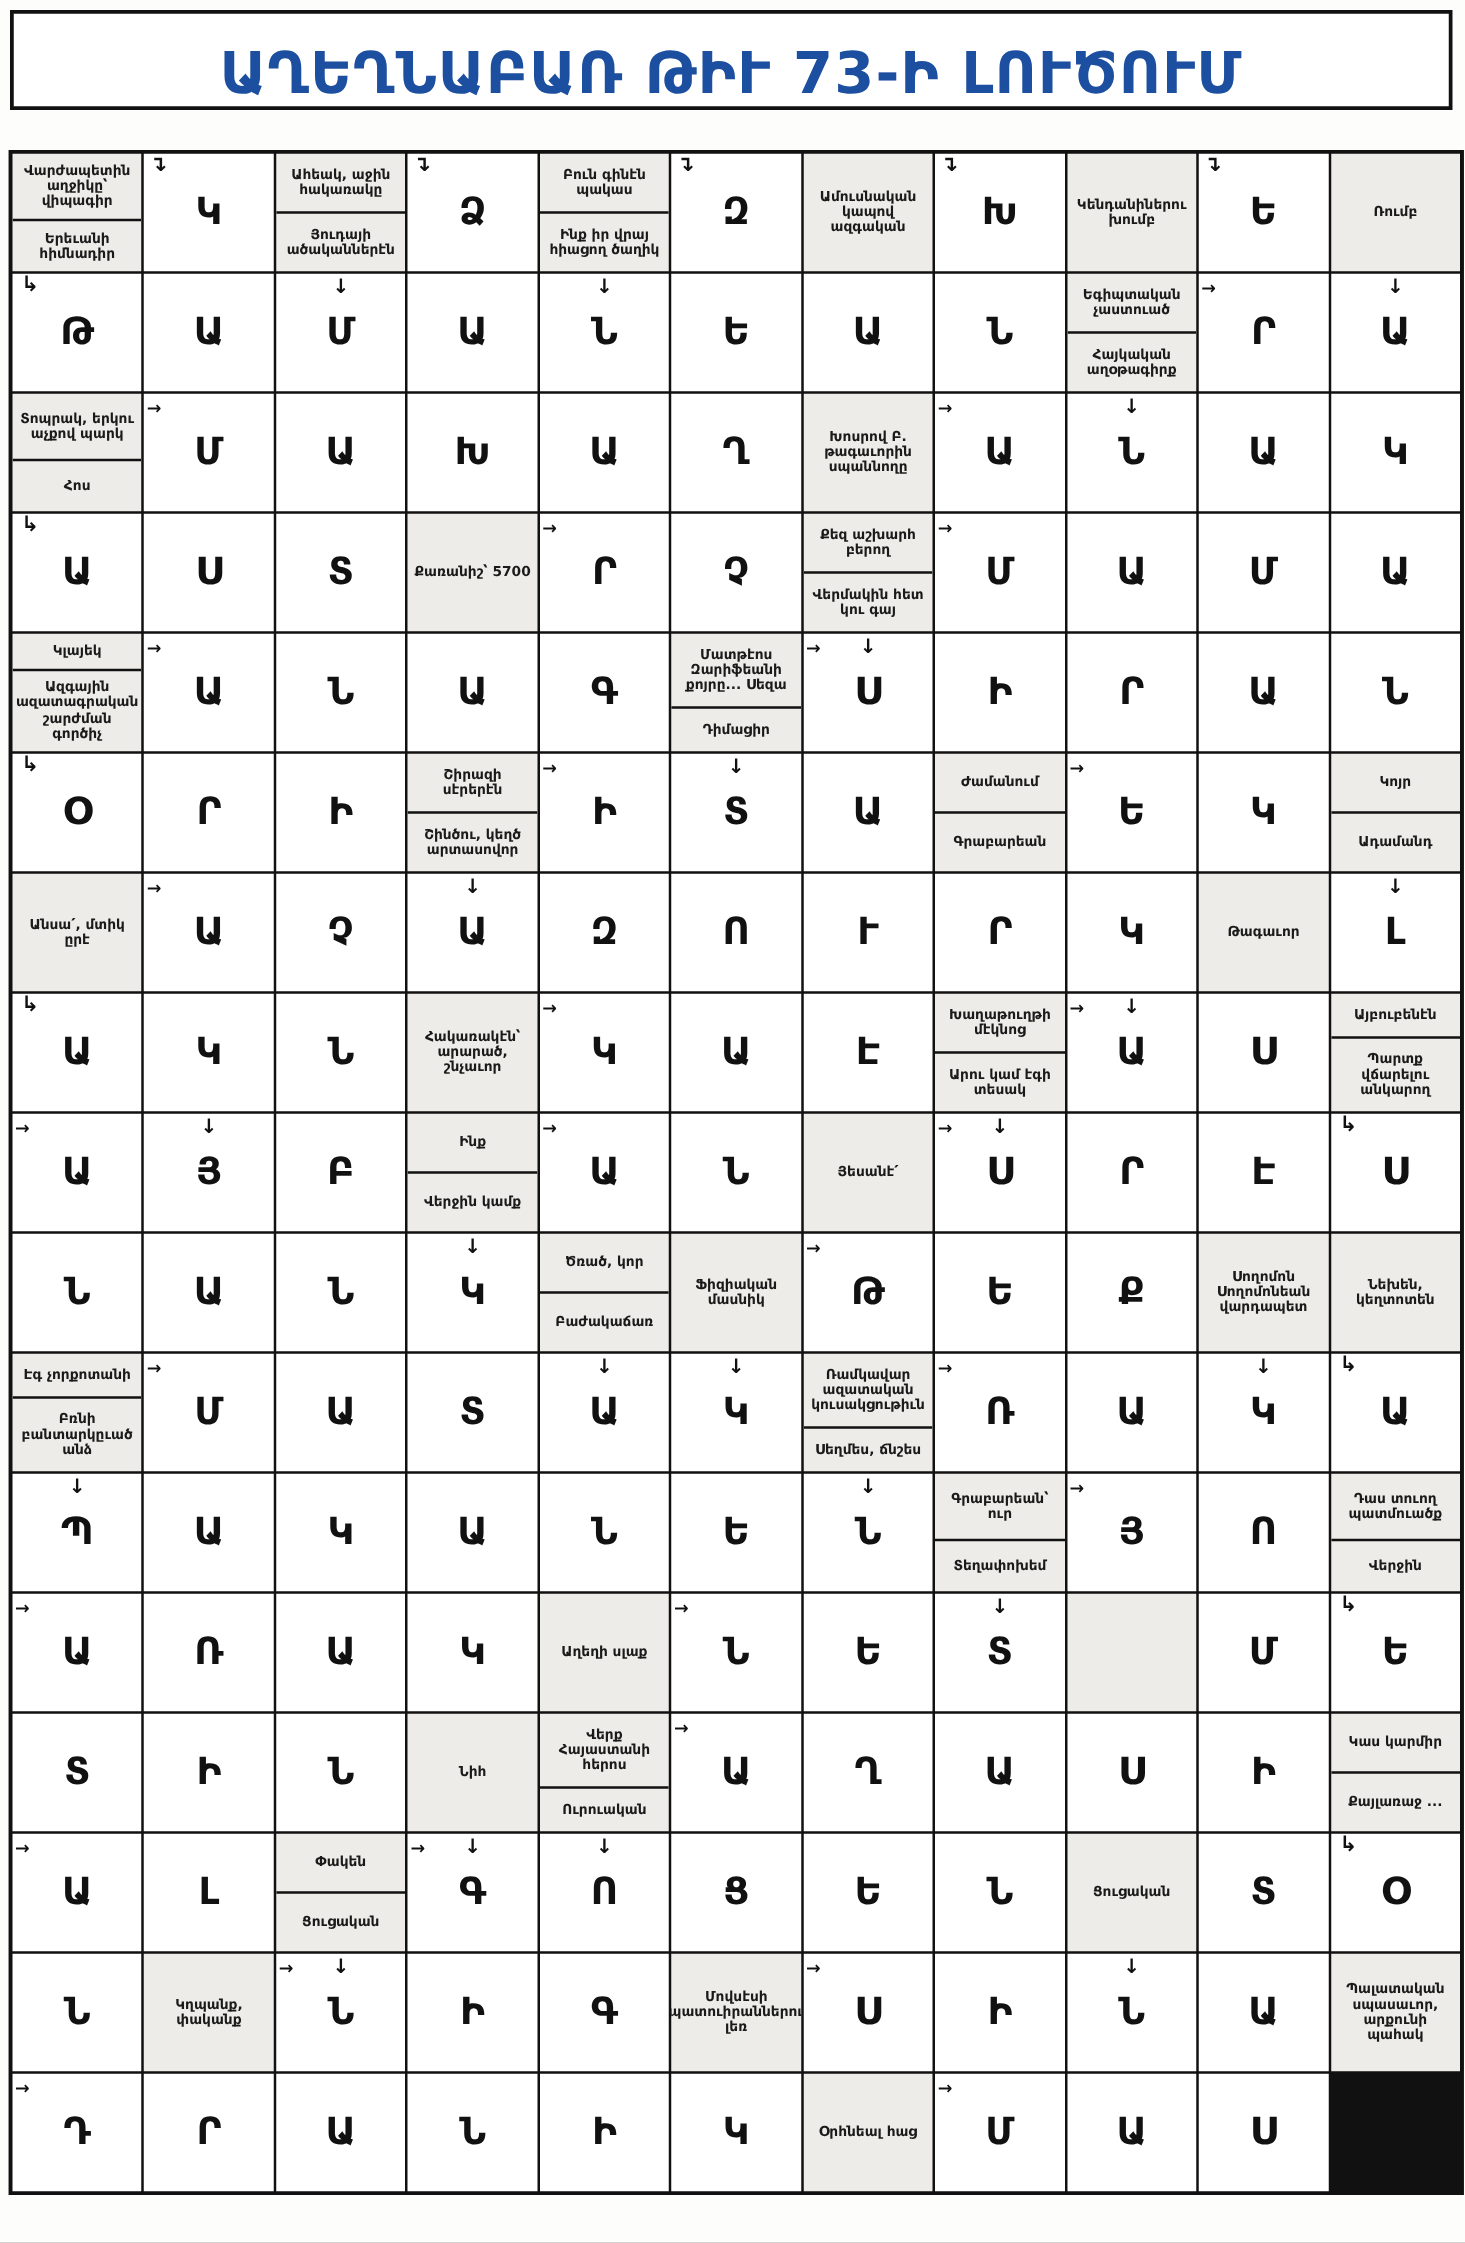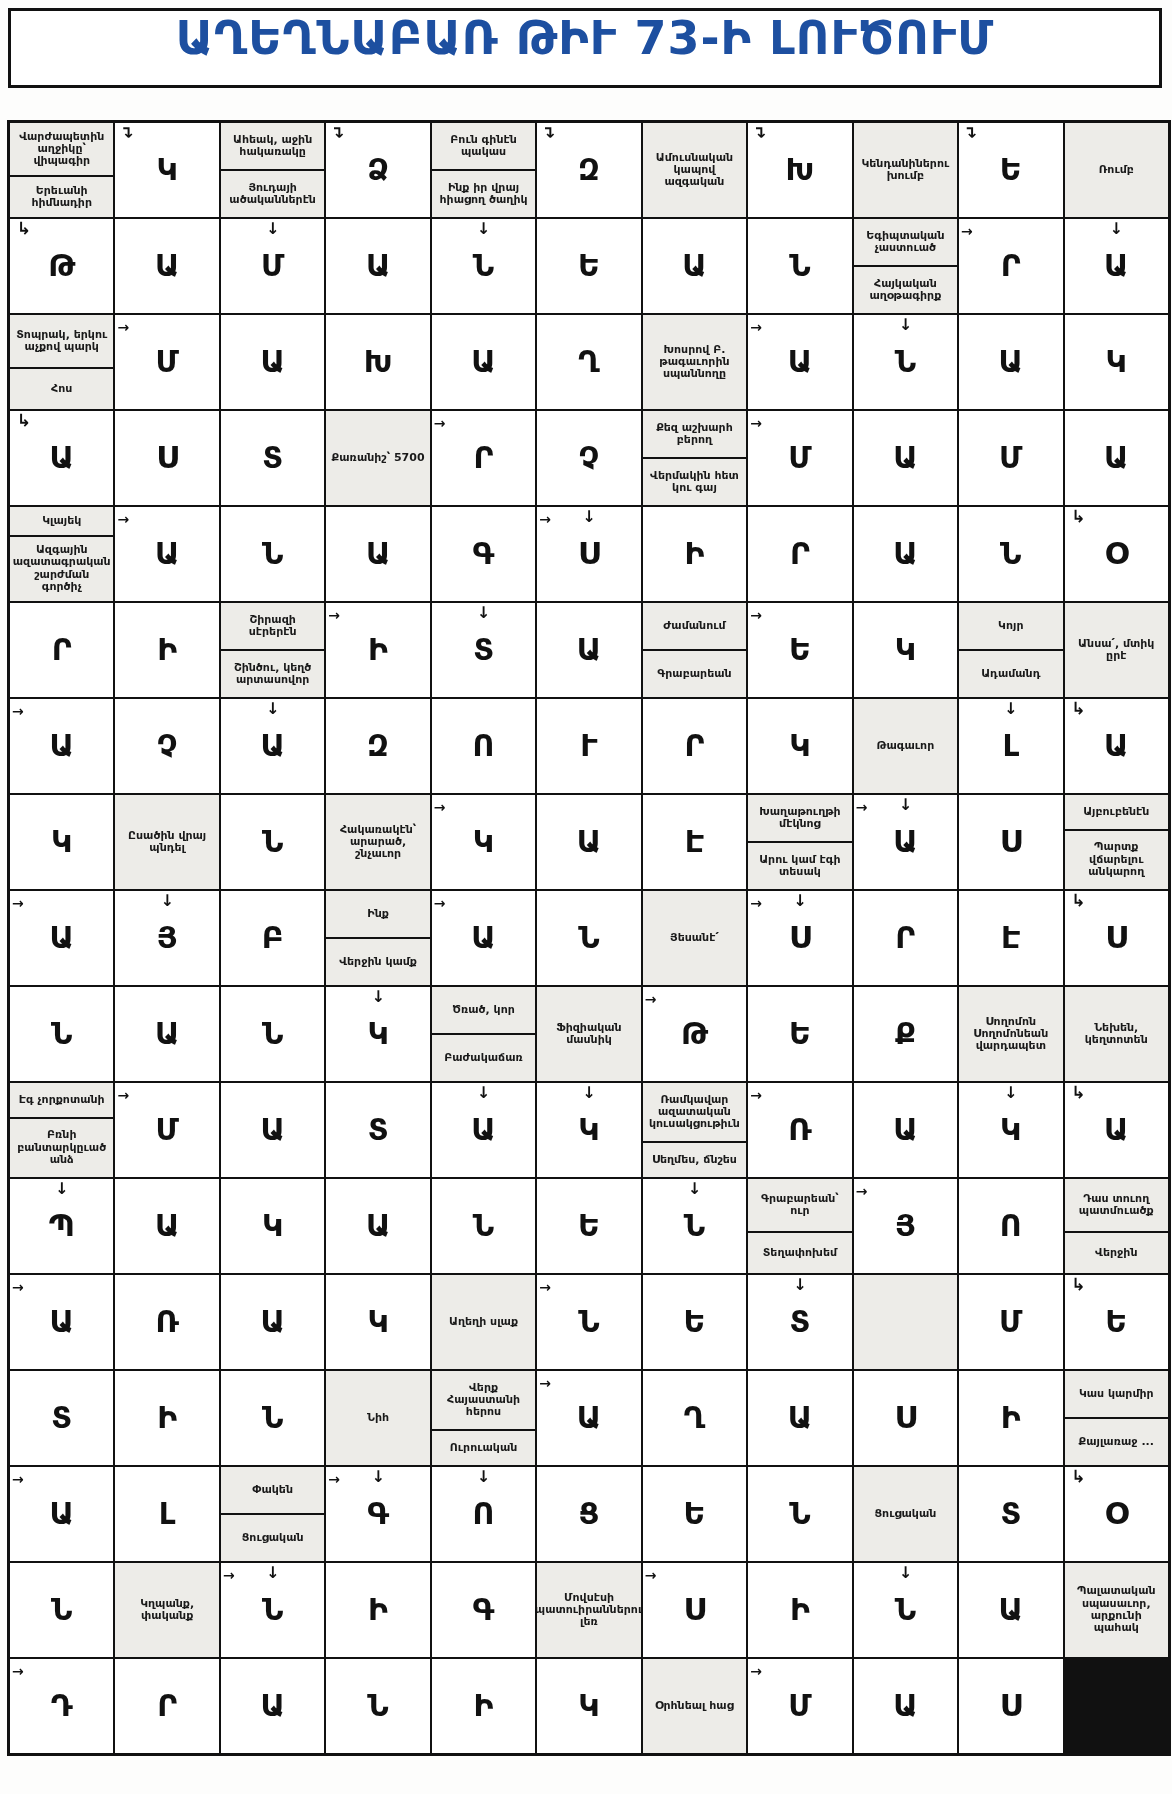--- a/index.html
+++ b/index.html
@@ -6,7 +6,7 @@
   body{width:1172px;font-family:"DejaVu Sans",sans-serif;color:#111;}
   .page{width:1172px;height:1794px;position:relative;background:#fdfdfc;}
   .title-box{position:absolute;left:8px;top:8px;width:1148px;height:74px;border:3px solid #111;
-             display:flex;align-items:flex-start;justify-content:center;background:#ffffff;}
+             display:flex;align-items:flex-end;justify-content:center;background:#ffffff;}
   .title-box h1{margin:0;font-size:46px;font-weight:bold;color:#1d4fa0;letter-spacing:1px;
                 font-family:"DejaVu Sans",sans-serif;}
   .grid{position:absolute;left:7px;top:120px;width:1158px;

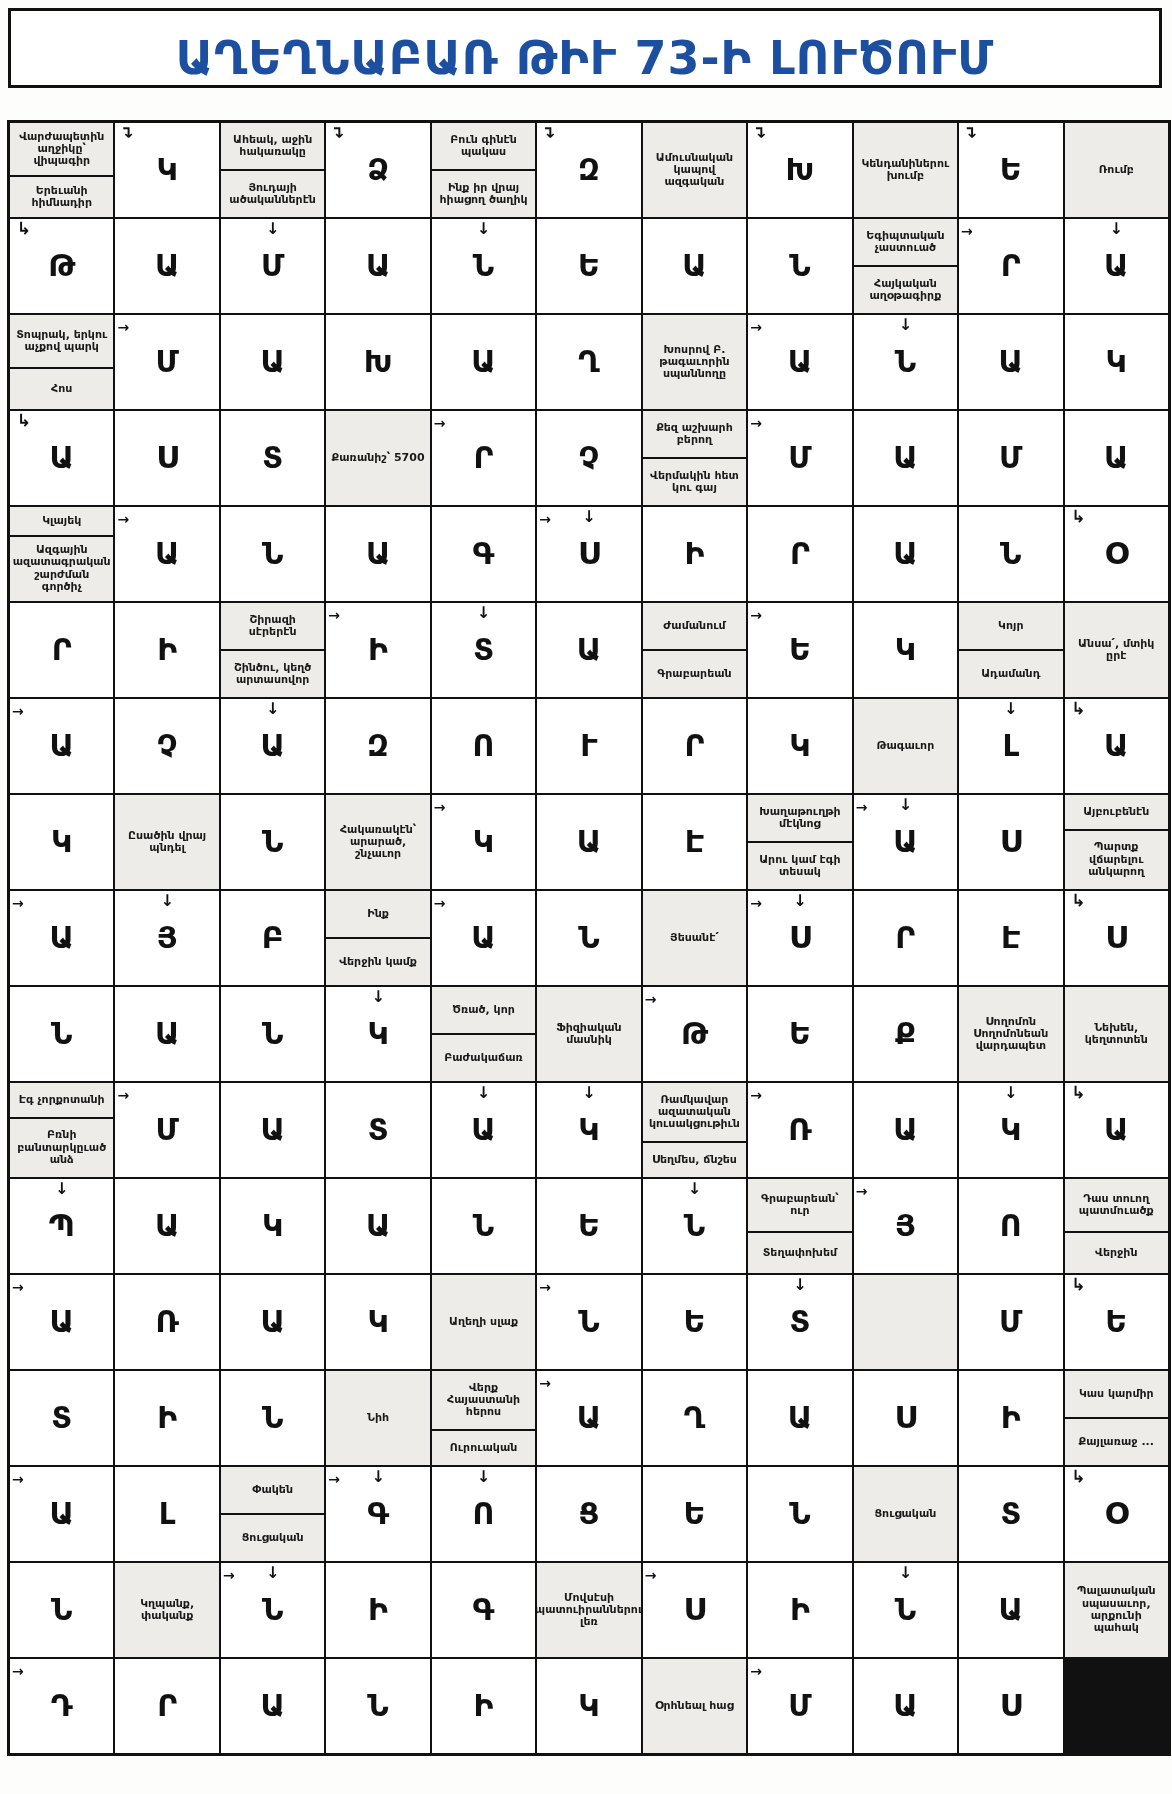--- a/index.html
+++ b/index.html
@@ -211,6 +211,11 @@
       <div class="cell letter">
         <span class="letter-val">Գ</span>
       </div>
+      <div class="cell clues">
+        <div class="clue-part">Մատթէոս Զարիֆեանի քոյրը... Սեզա</div>
+        <div class="divider"></div>
+        <div class="clue-part">Դիմացիր</div>
+      </div>
       <div class="cell letter">
         <span class="letter-val">Ս</span>
         <span class="arrow down">↓</span>

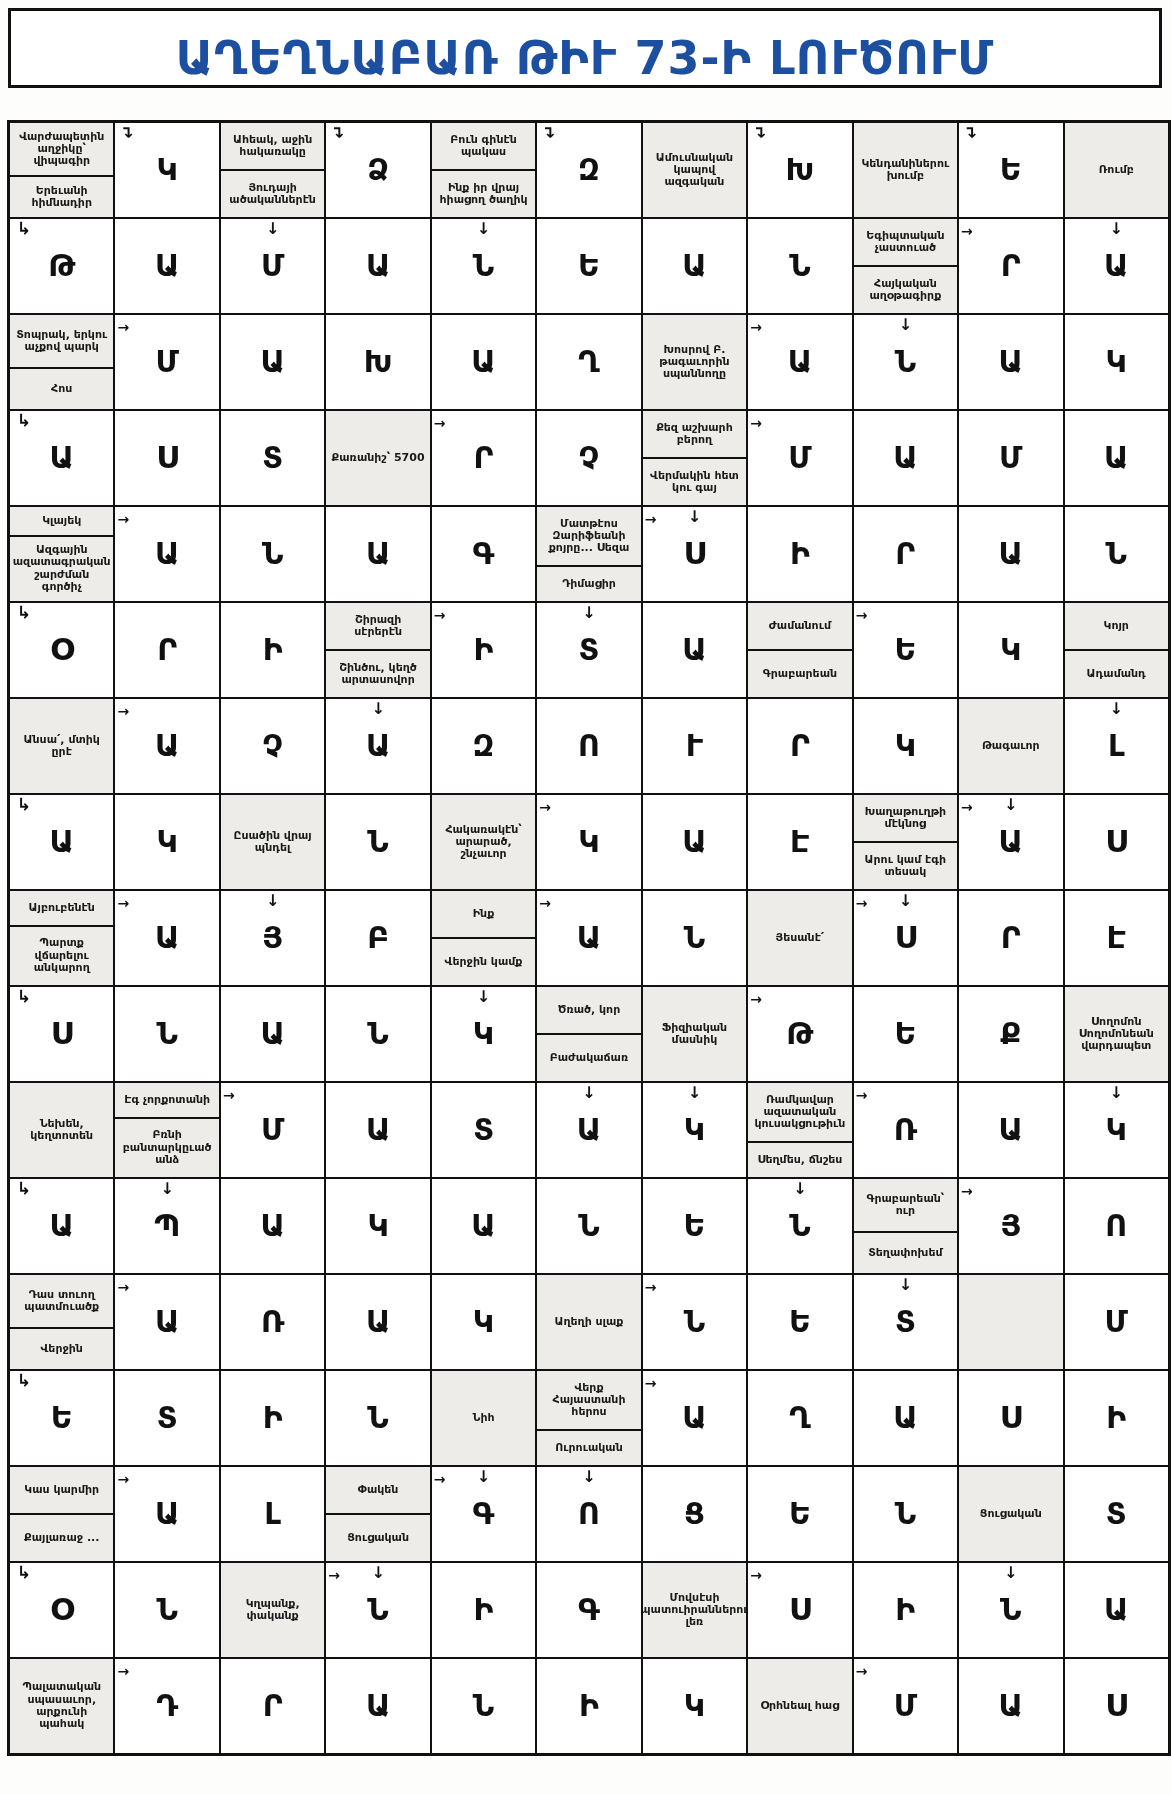--- a/index.html
+++ b/index.html
@@ -319,9 +319,6 @@
       <div class="cell letter">
         <span class="letter-val">Կ</span>
       </div>
-      <div class="cell clues">
-        <div class="clue-part">Ըսածին վրայ պնդել</div>
-      </div>
       <div class="cell letter">
         <span class="letter-val">Ն</span>
       </div>

